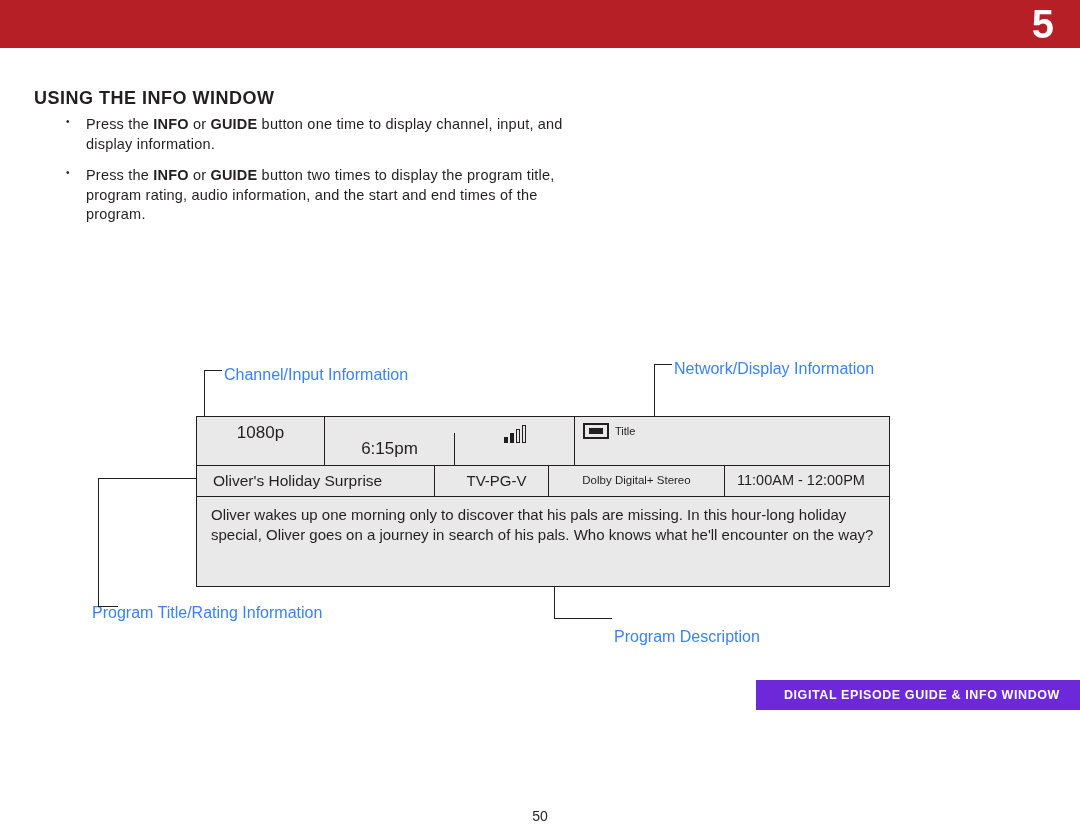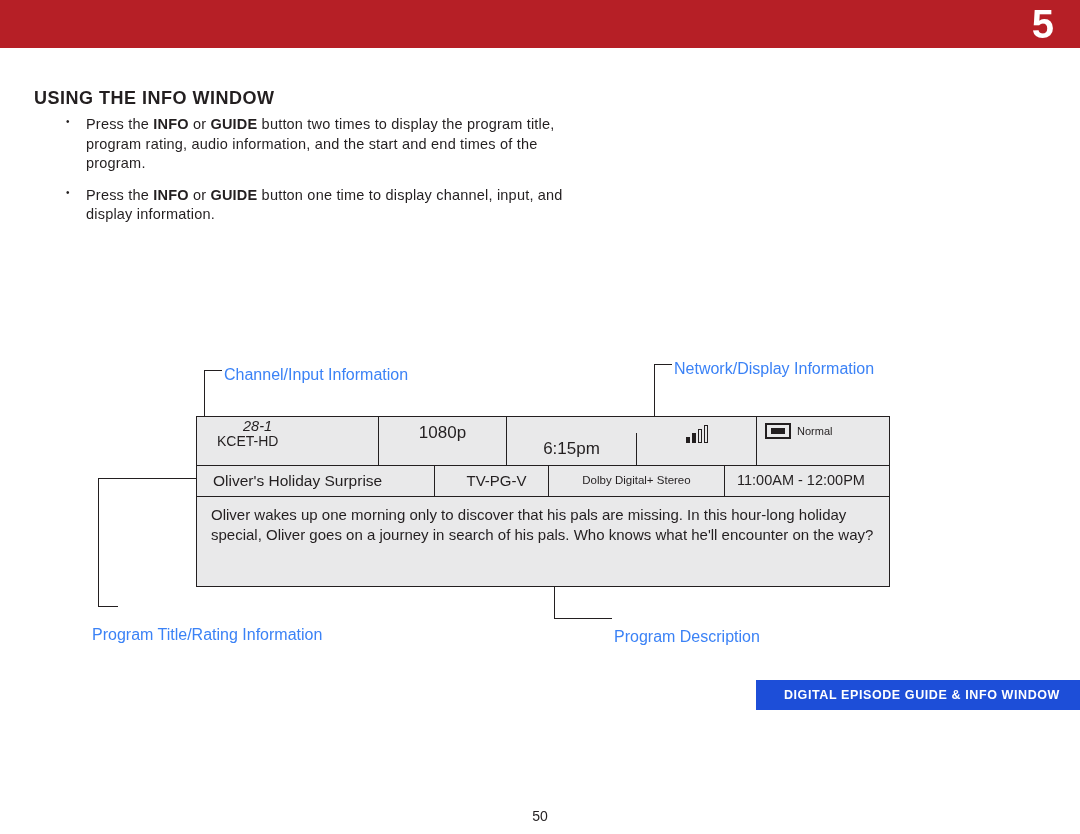--- a/index.html
+++ b/index.html
@@ -231,10 +231,10 @@
 
   <ul class="bullets">
     <li>
-      <span>Press the </span><b>INFO</b><span> or </span><b>GUIDE</b><span> button two times to display the program title, program rating, audio information, and the start and end times of the program.</span>
+      <span>Press the </span><b>INFO</b><span> or </span><b>GUIDE</b><span> button one time to display channel, input, and display information.</span>
     </li>
     <li>
-      <span>Press the </span><b>INFO</b><span> or </span><b>GUIDE</b><span> button one time to display channel, input, and display information.</span>
+      <span>Press the </span><b>INFO</b><span> or </span><b>GUIDE</b><span> button two times to display the program title, program rating, audio information, and the start and end times of the program.</span>
     </li>
   </ul>
 </div>

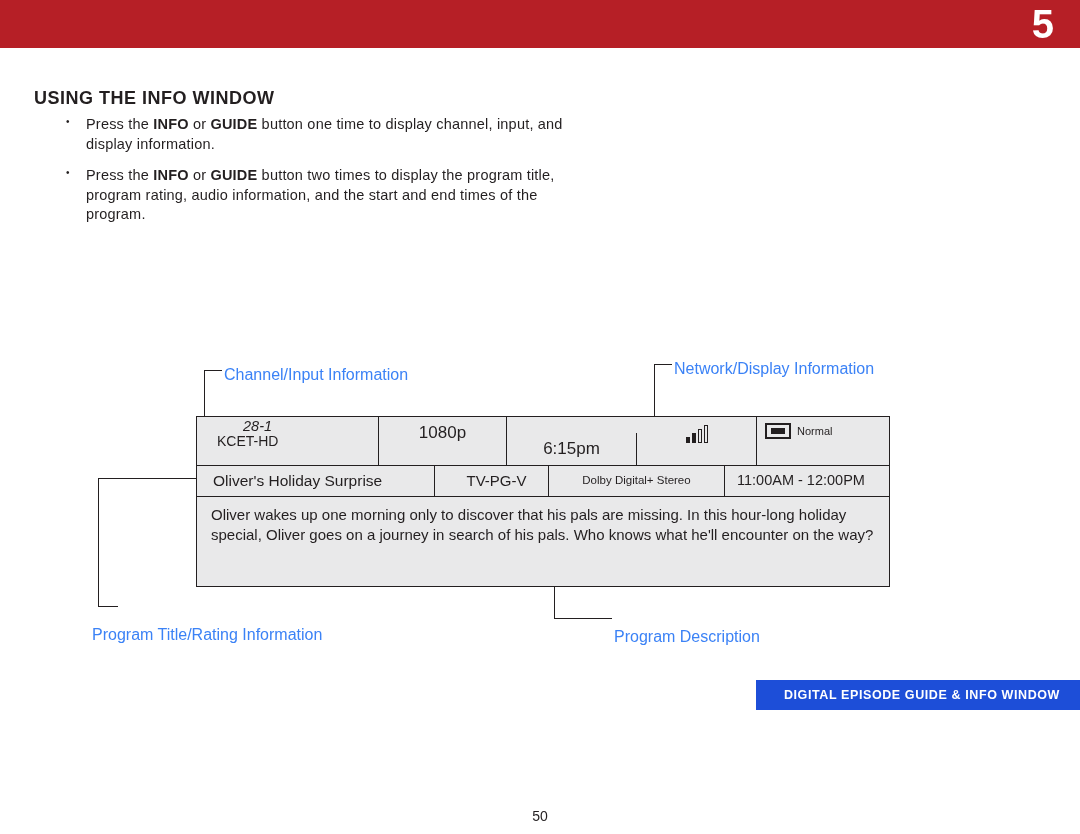--- a/index.html
+++ b/index.html
@@ -263,10 +263,6 @@
 
   <div class="info-box">
     <div class="row row1">
-      <div class="cell c1">
-        <div class="chan-num">28-1</div>
-        <div class="chan-name">KCET-HD</div>
-      </div>
       <div class="cell c2">1080p</div>
       <div class="cell c3">6:15pm</div>
       <div class="cell c4">

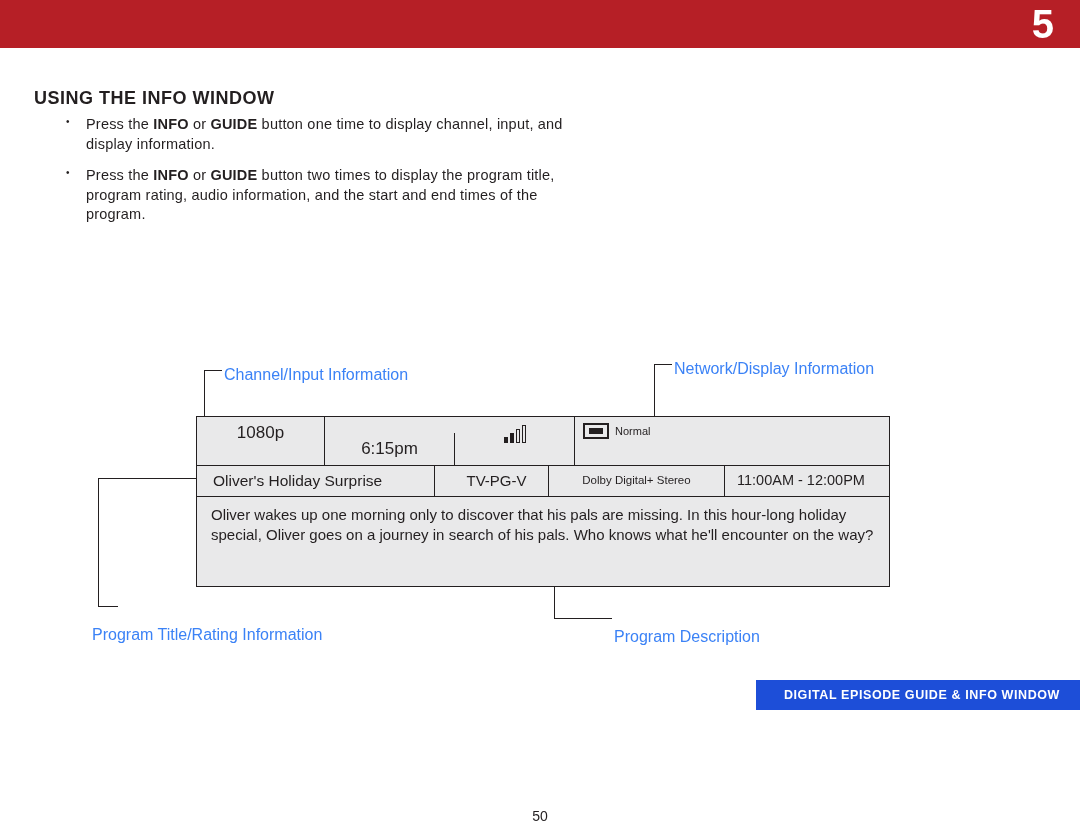--- a/index.html
+++ b/index.html
@@ -274,7 +274,7 @@
         </span>
       </div>
       <div class="cell c5">
-        <span class="aspect-icon"></span><span class="aspect-label">Normal</span>
+        <span class="aspect-icon"></span><span class="aspect-label">Title</span>
       </div>
     </div>
 

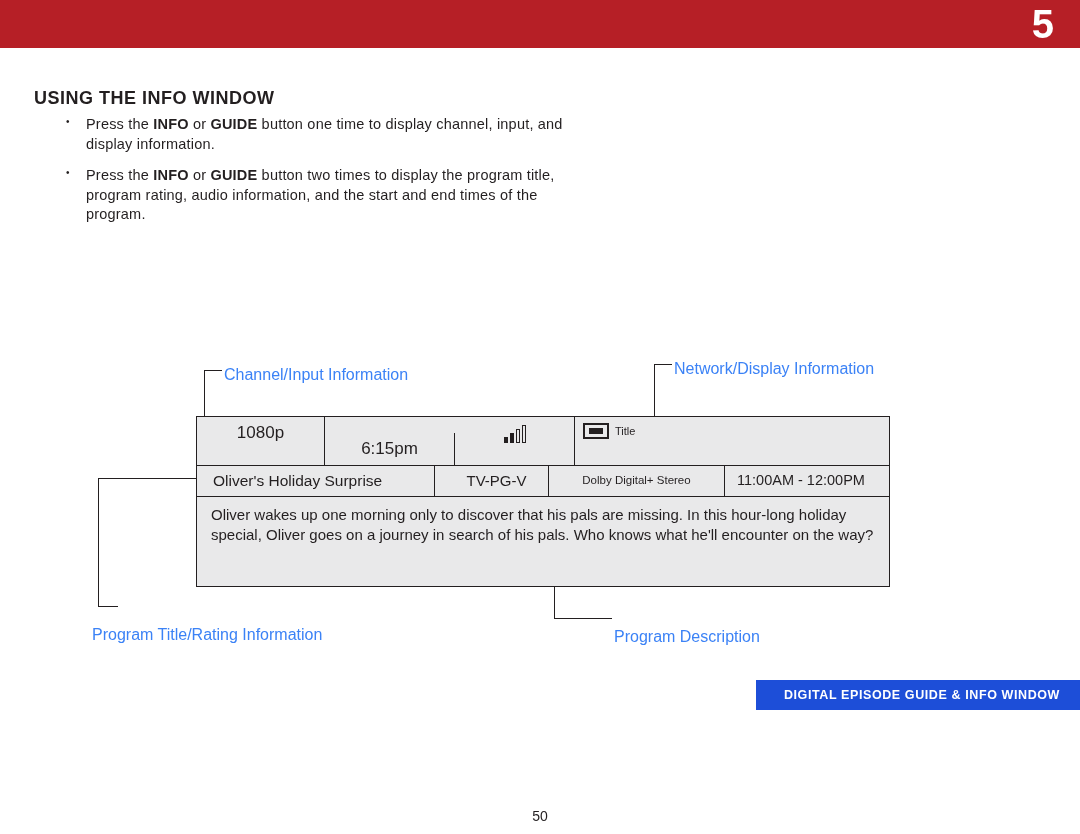--- a/index.html
+++ b/index.html
@@ -82,7 +82,7 @@
   }
   .callout.top1 { left: 190px; top: 6px; }
   .callout.top2 { left: 640px; top: 0px; }
-  .callout.bot1 { left: 58px; top: 266px; text-align: center; }
+  .callout.bot1 { left: 58px; top: 244px; text-align: center; }
   .callout.bot2 { left: 580px; top: 268px; }
 
   .hook {

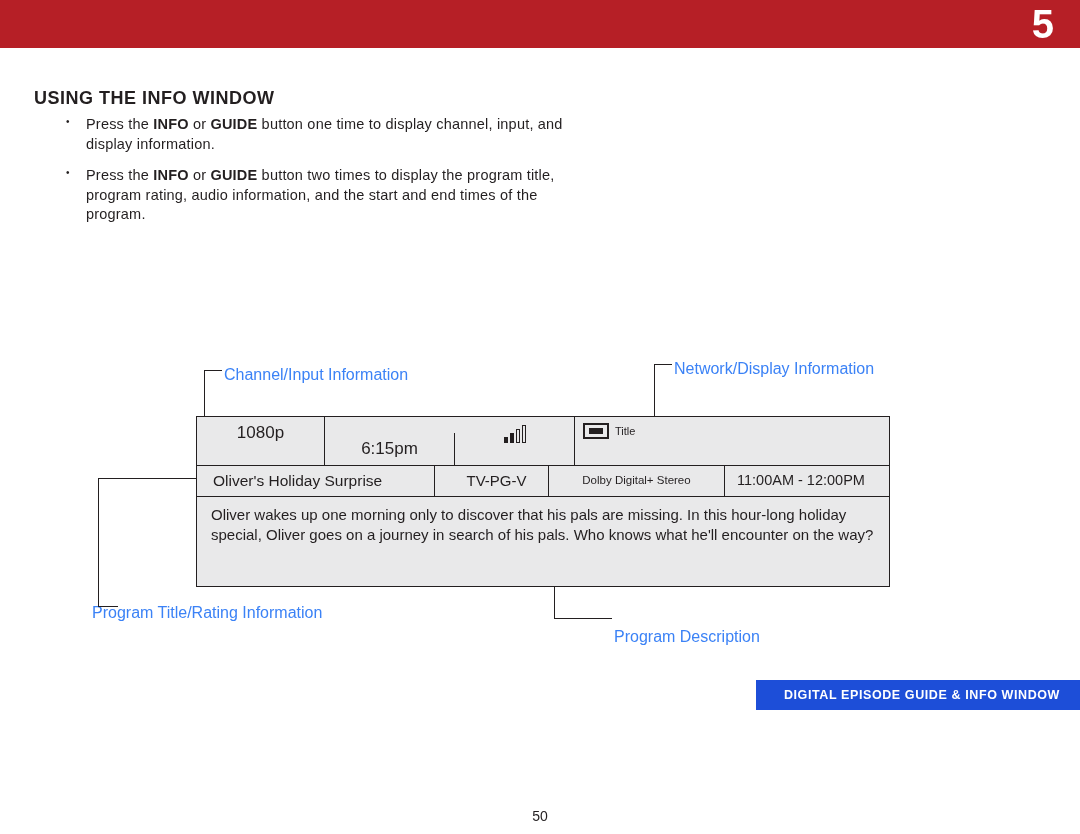--- a/index.html
+++ b/index.html
@@ -202,7 +202,7 @@
     position: absolute;
     right: 0;
     top: 680px;
-    background: #1d4ed8;
+    background: #6d28d9;
     color: #fff;
     font-size: 12.5px;
     font-weight: bold;

